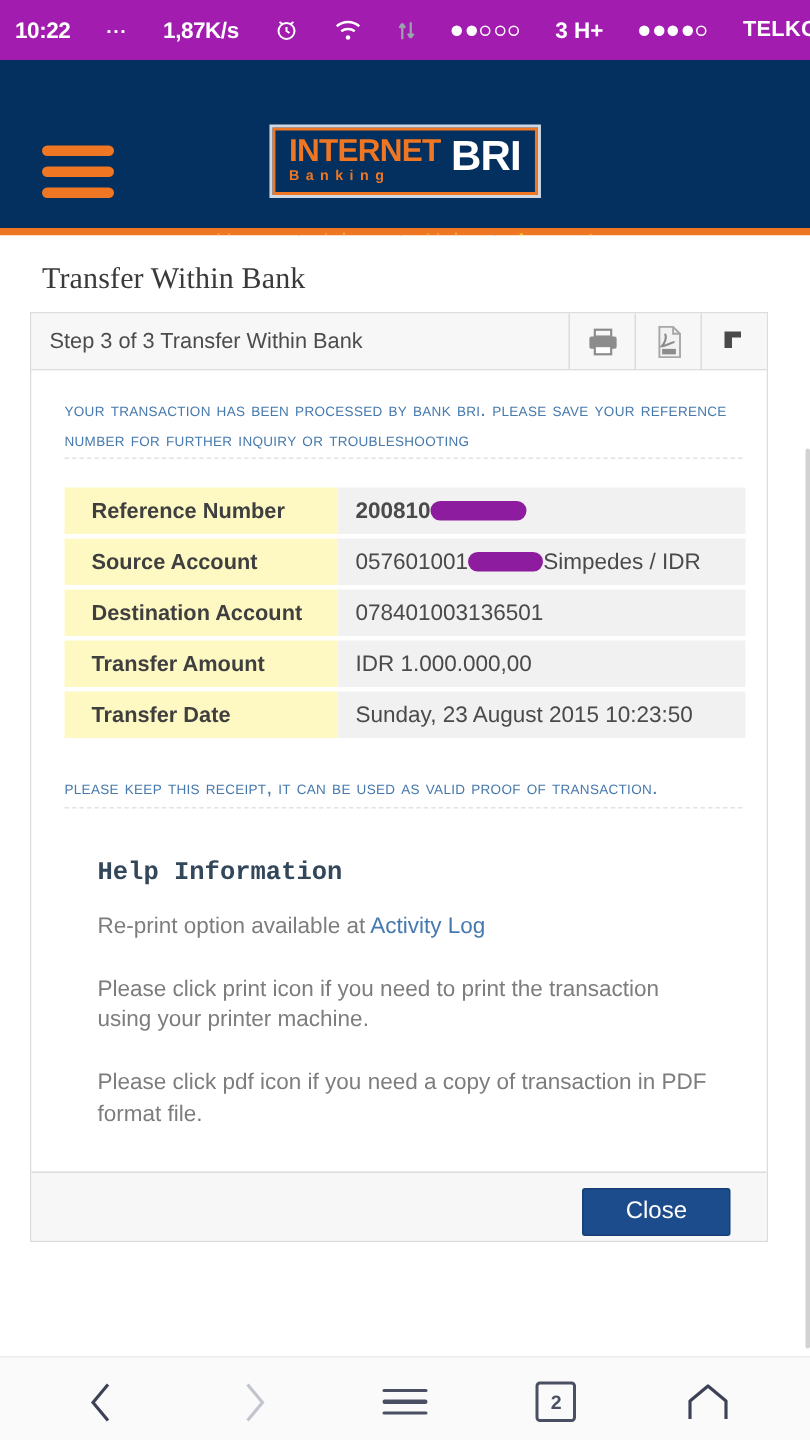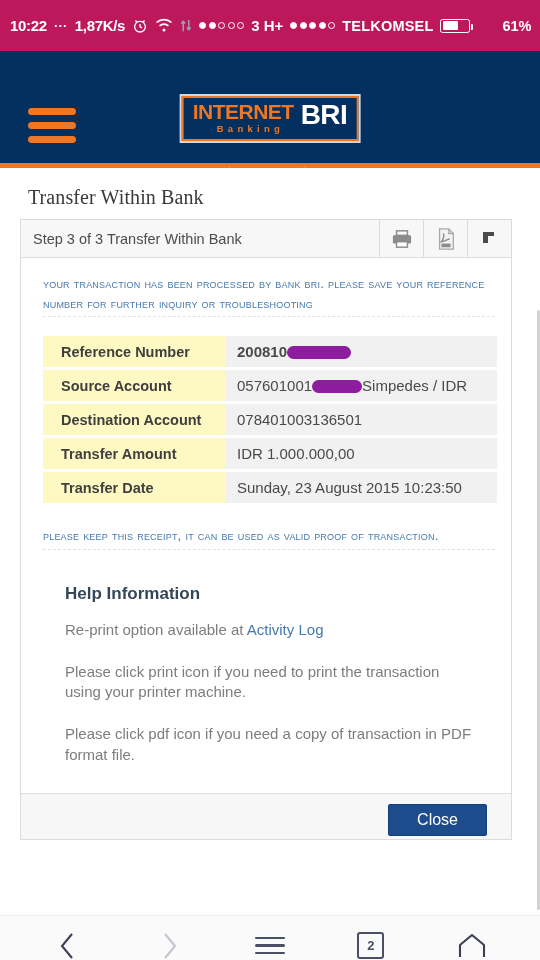--- a/index.html
+++ b/index.html
@@ -12,8 +12,8 @@
 
   
   .statusbar {
-    height:51px; background:#be185d; color:#ffffff;
-    display:flex; align-items:center; gap:7px;
+    height:40px; background:#a21caf; color:#ffffff;
+    display:flex; align-items:center; gap:24px;
     padding:0 8px 0 10px;
     font-size:15px; font-weight:bold;
     white-space:nowrap;

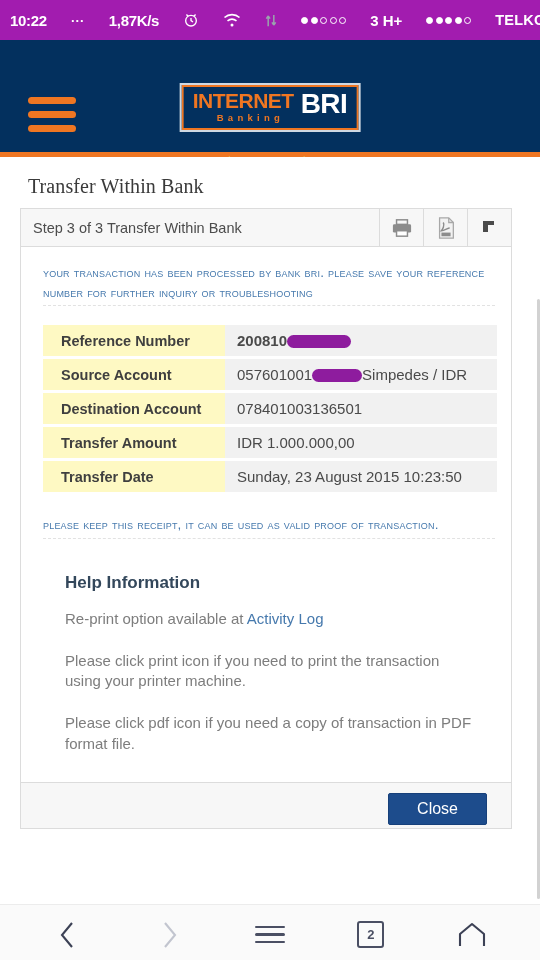--- a/index.html
+++ b/index.html
@@ -69,7 +69,7 @@
   }
   .logo-banking {
     color:#ef7622; font-weight:bold; font-size:9.5px;
-    letter-spacing:4.3px; margin-top:2px;margin-left:24px;
+    letter-spacing:4.3px; margin-top:2px;
   }
   .logo-bri {
     color:#ffffff; font-weight:bold; font-size:28px;

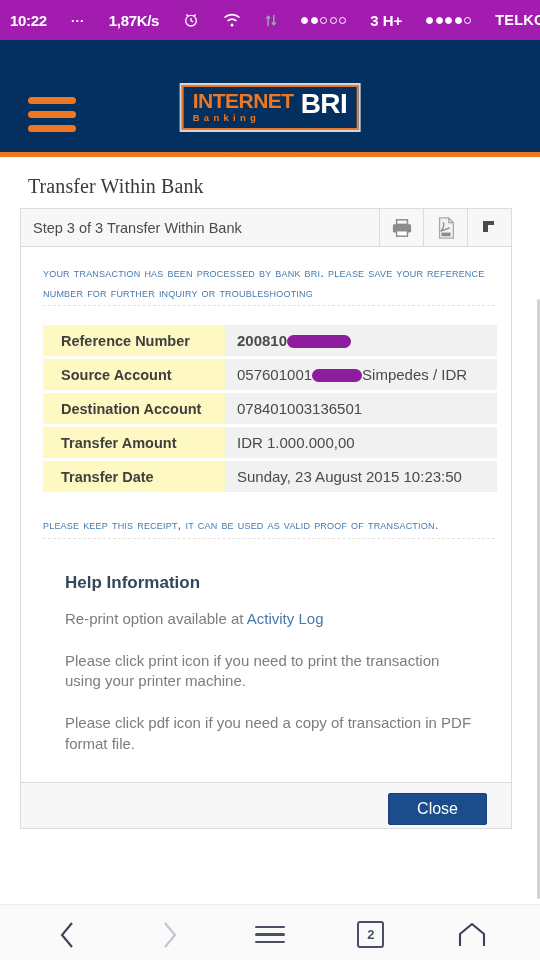--- a/index.html
+++ b/index.html
@@ -153,6 +153,7 @@
   .helph {
     font-size:17px; font-weight:bold; color:#33475b;
     margin:34px 0 16px 22px;
+    font-family:Liberation Mono, monospace;
   }
   .helpp {
     font-size:15px; color:#7d7d7d; line-height:1.35;

